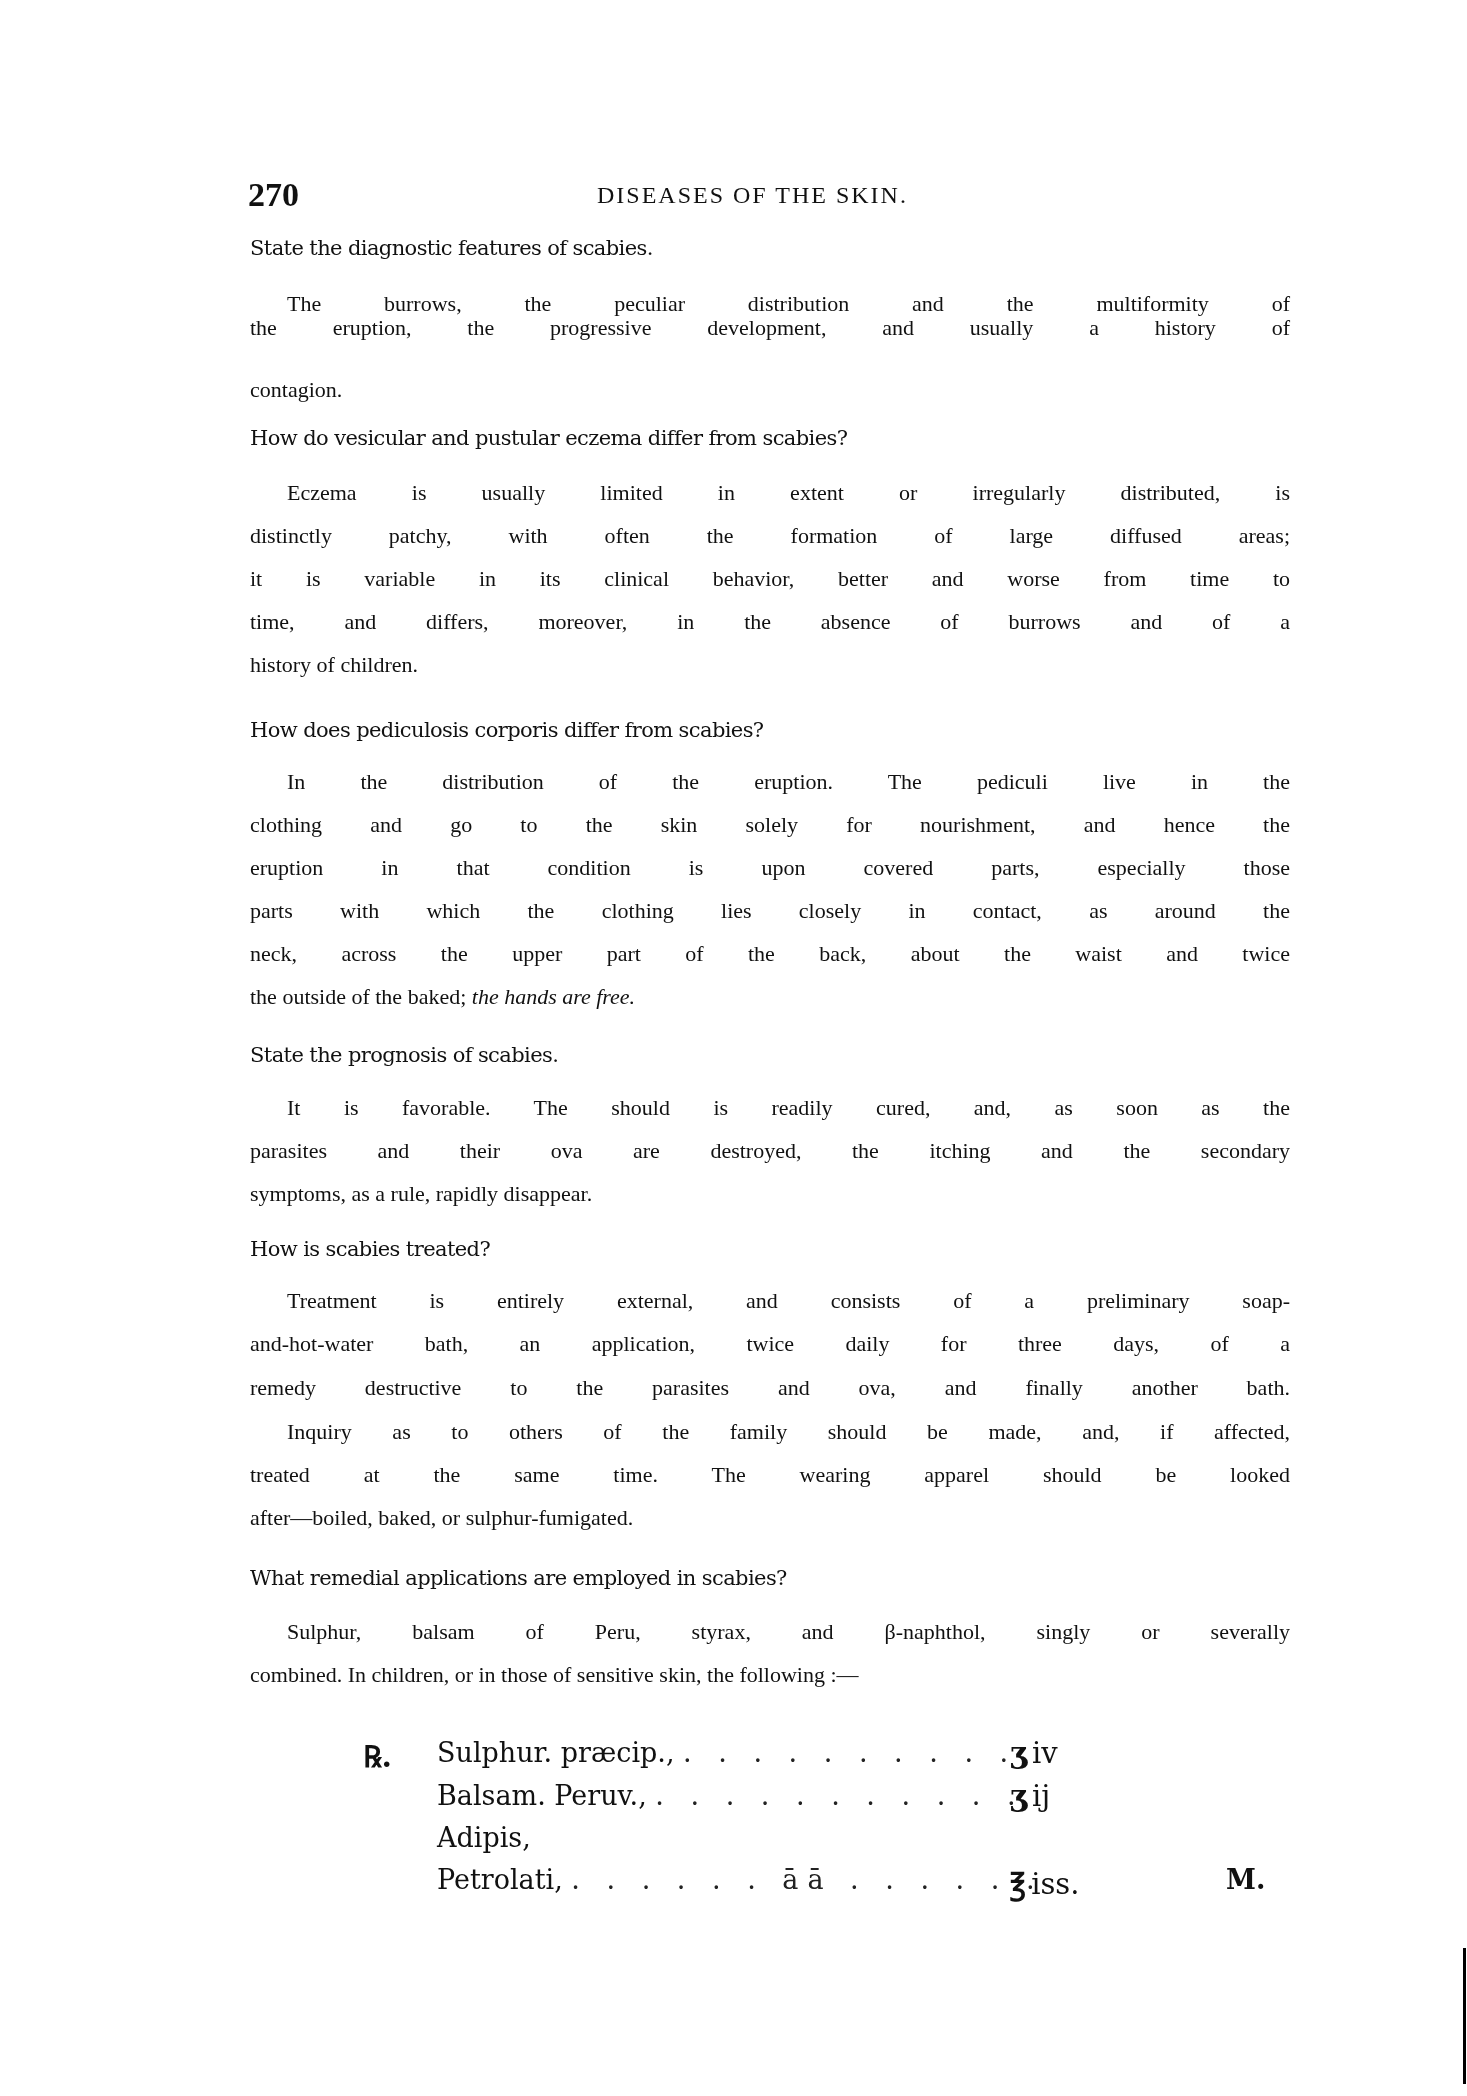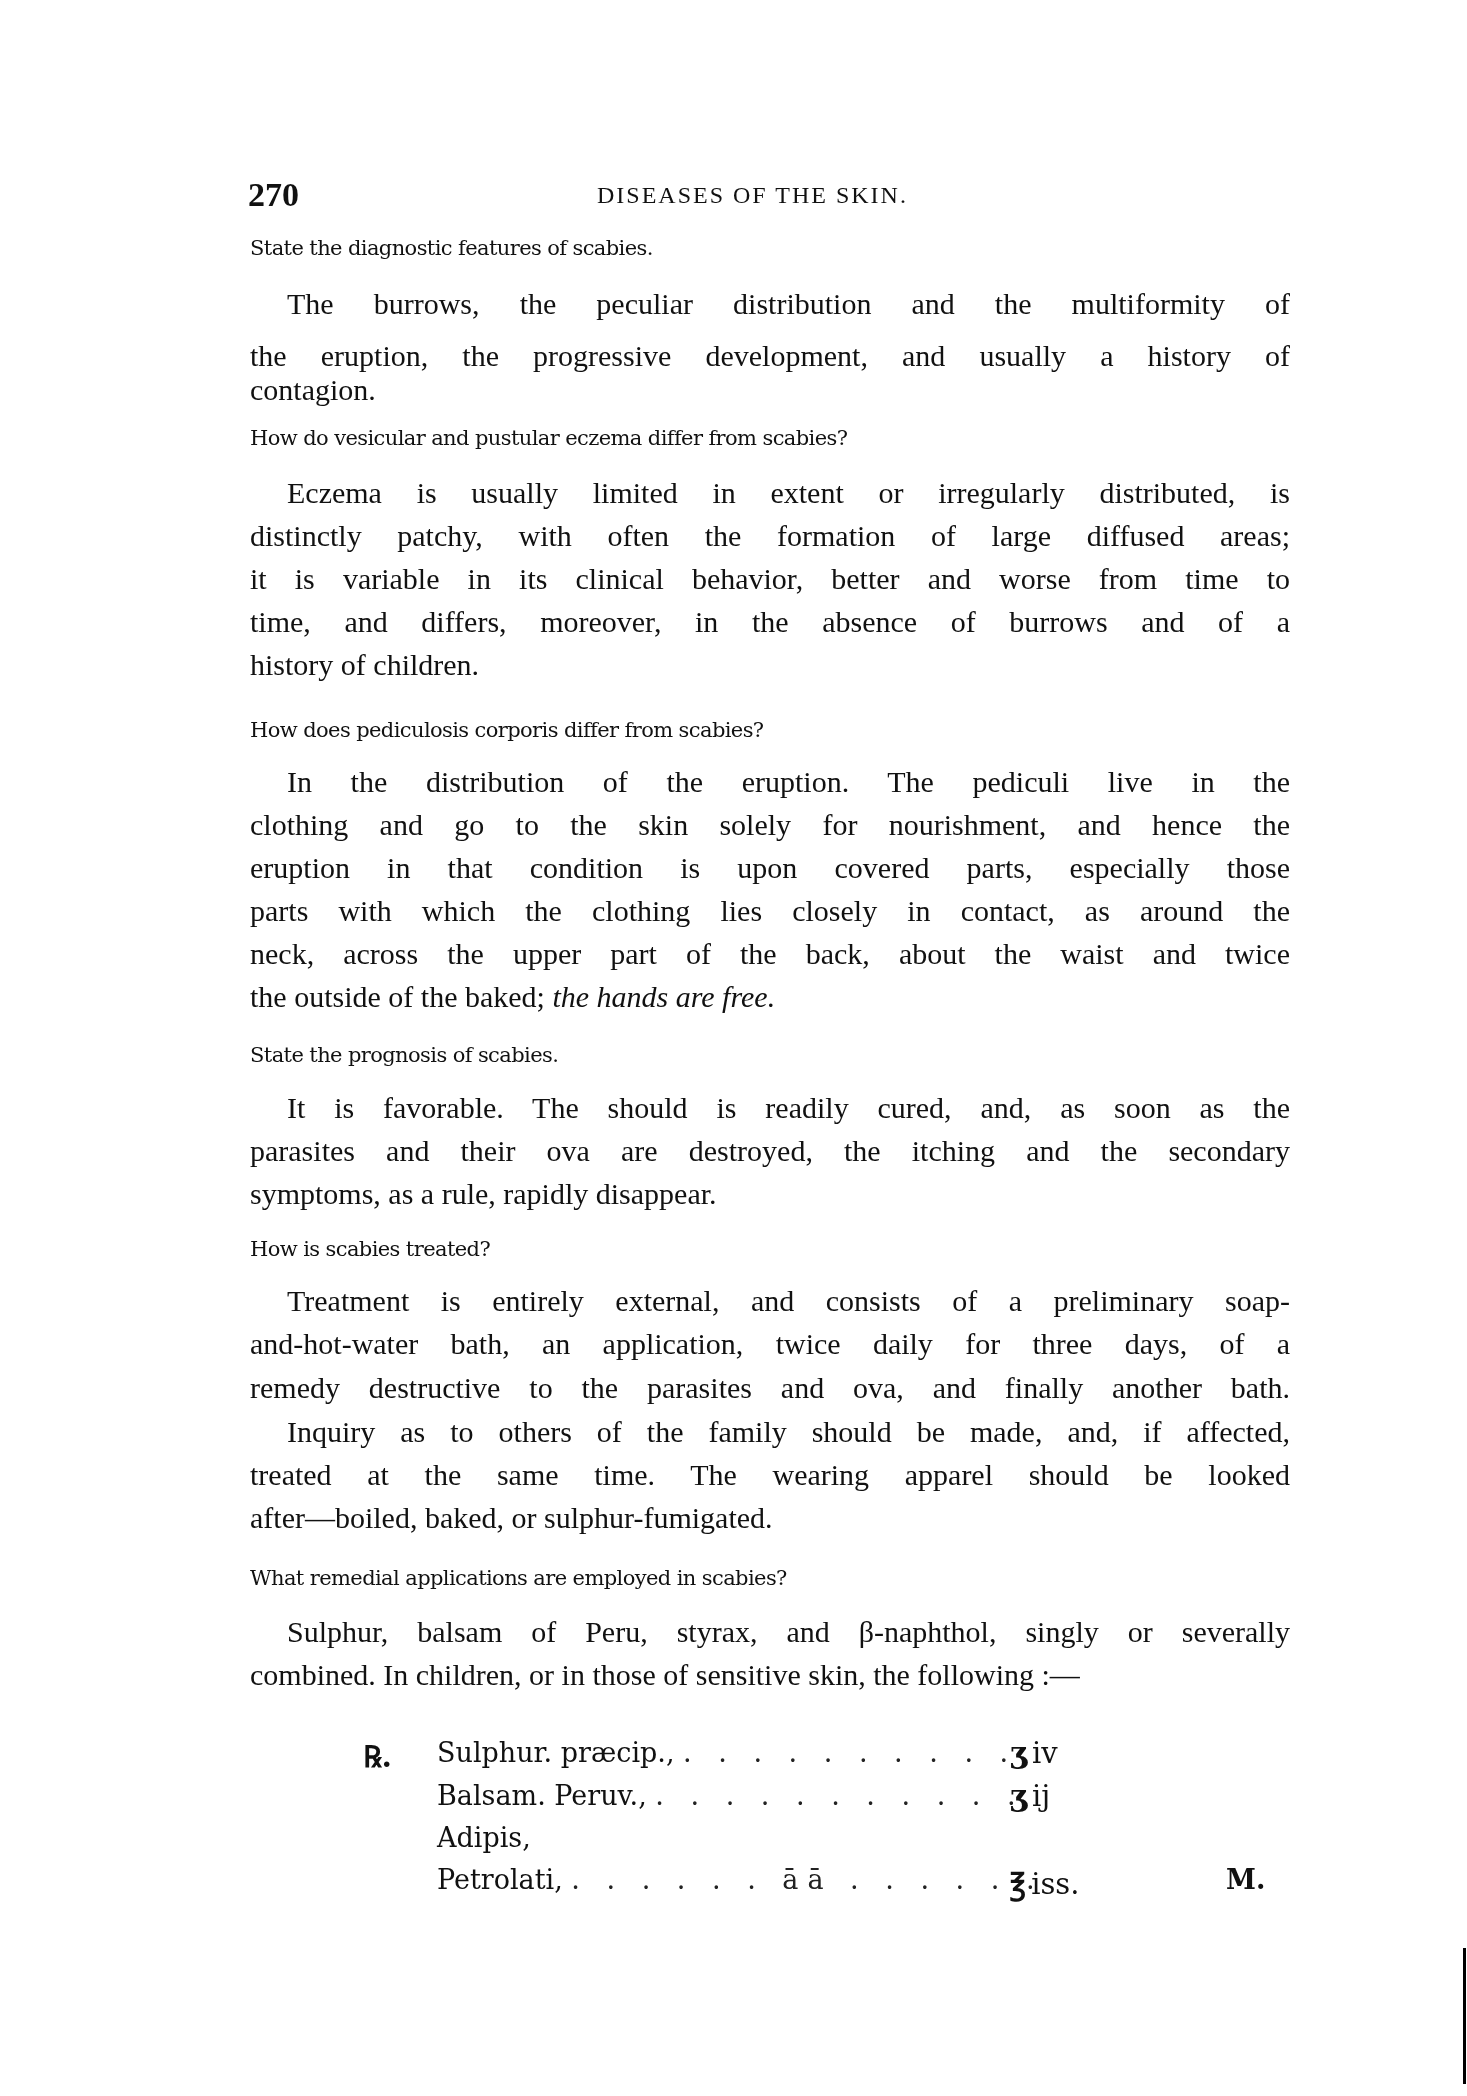--- a/index.html
+++ b/index.html
@@ -9,7 +9,7 @@
   .header-num { left: 248px; top: 176px; font-size: 34px; font-weight: bold; }
   .header-title { left: 580px; top: 182px; font-size: 24px; letter-spacing: 2px; font-variant: small-caps; margin-left: 17px; }
   .q { left: 250px; font-size: 21px; font-weight: normal; font-family: "DejaVu Serif", serif; letter-spacing: -0.6px; transform-origin: left center; }
-  .line { left: 250px; width: 1040px; font-size: 30px; line-height: 43px; text-align: justify; text-align-last: justify; white-space: nowrap; }
+  .line { left: 250px; width: 1040px; font-size: 22px; line-height: 43px; text-align: justify; text-align-last: justify; white-space: nowrap; }
   .line.last { text-align-last: left; }
   .line.indent { padding-left: 37px; width: 1003px; }
   .it { font-style: italic; }

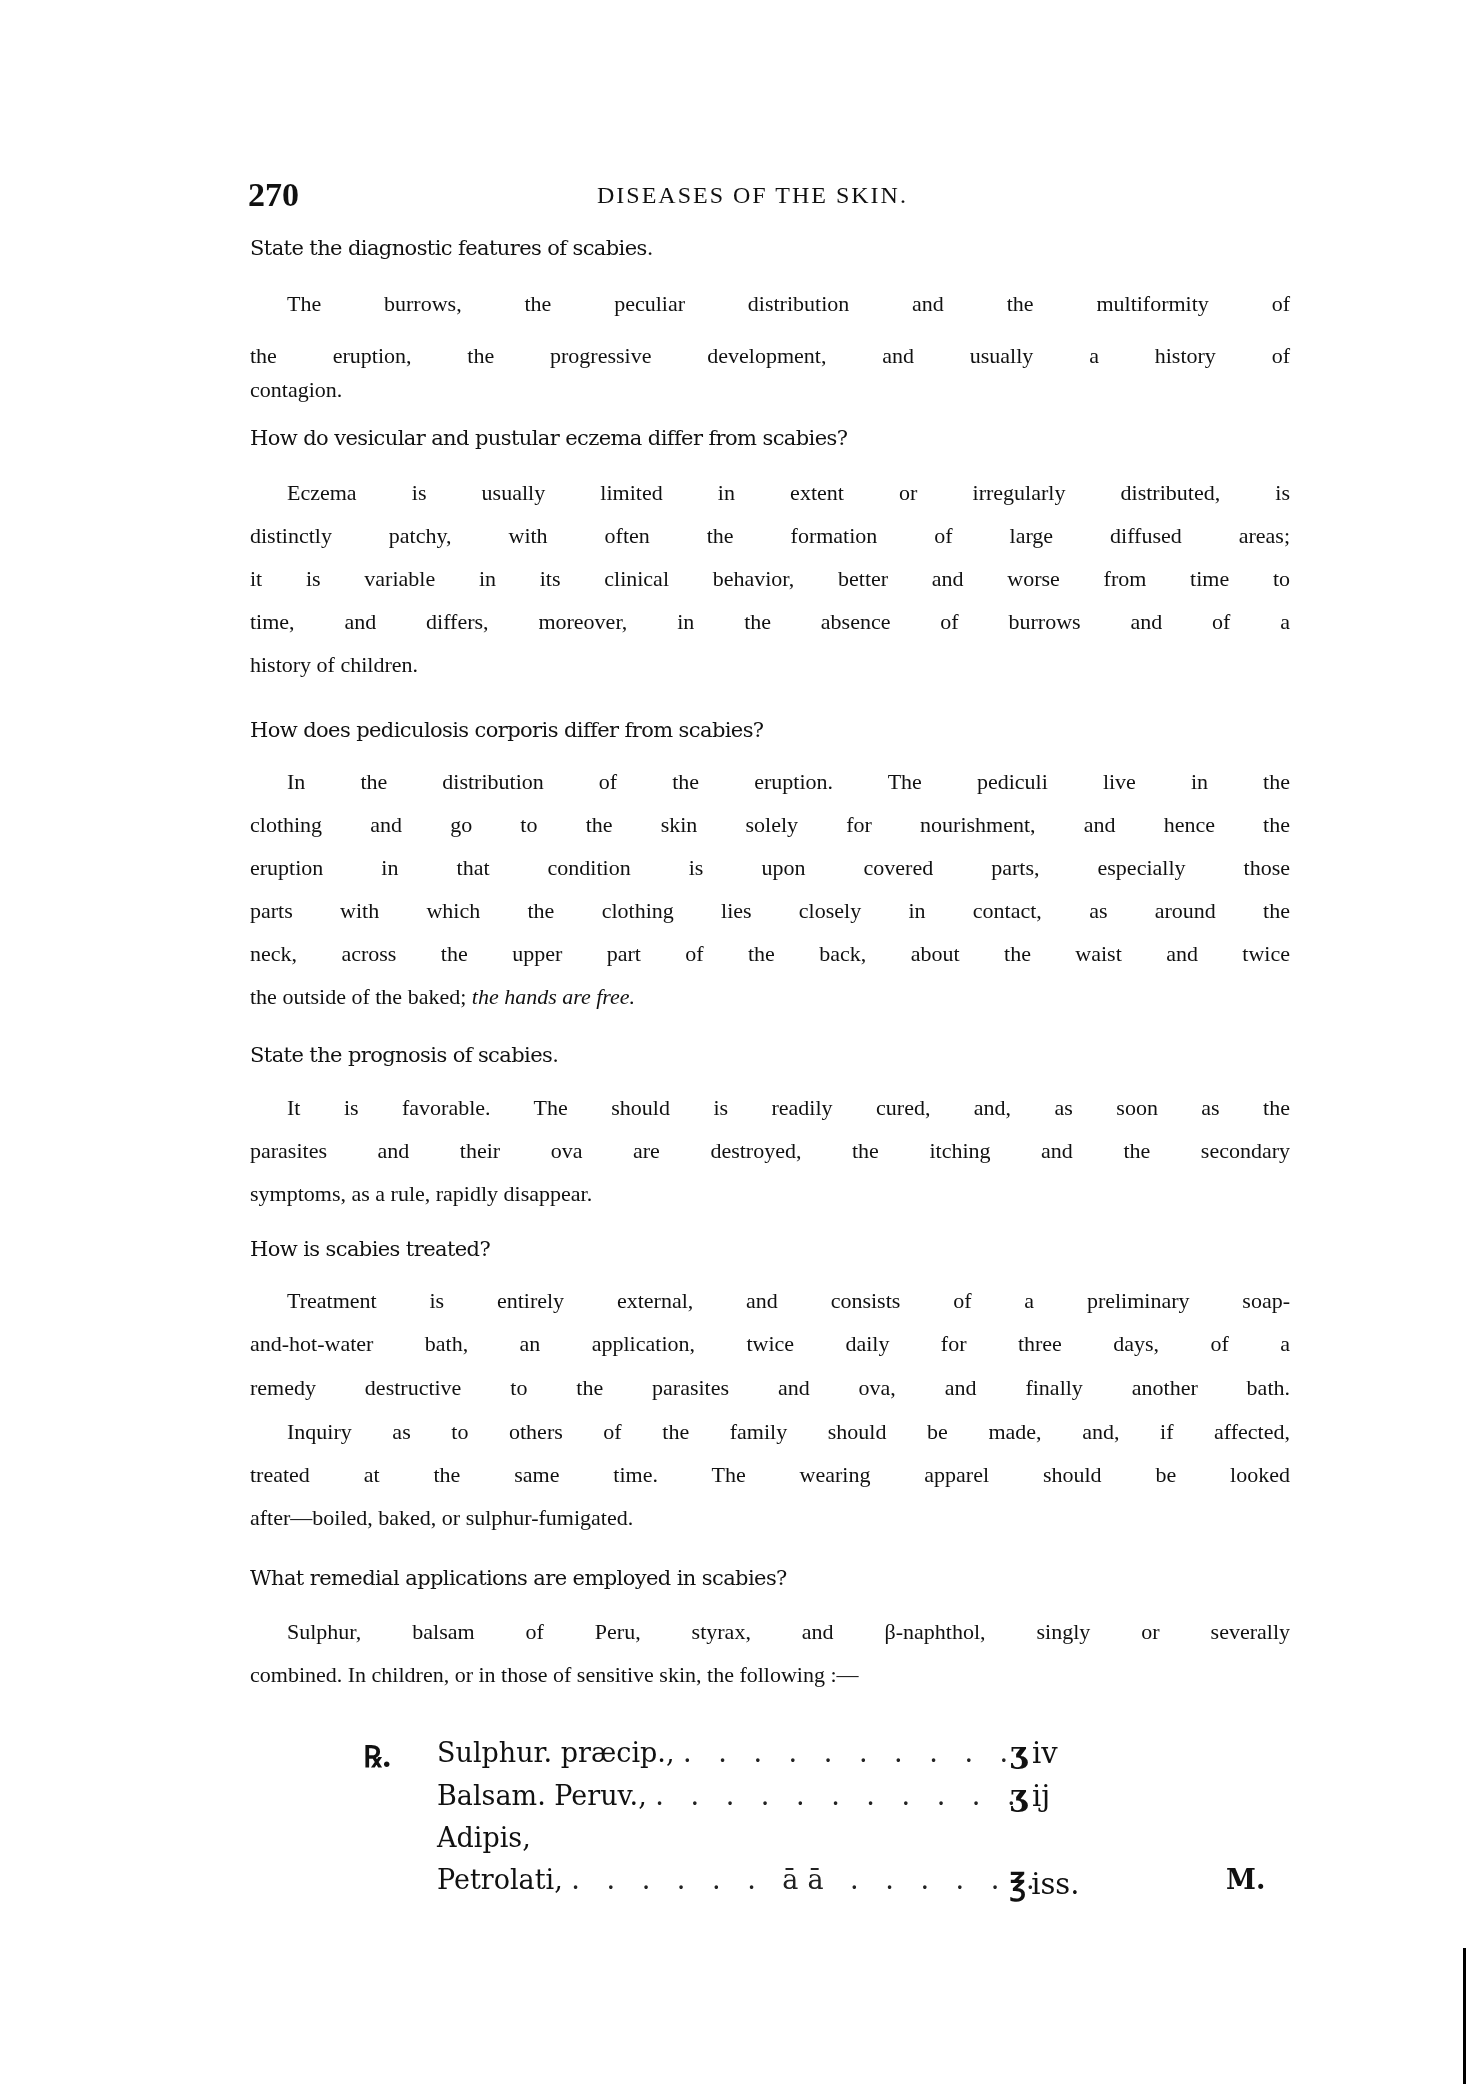--- a/index.html
+++ b/index.html
@@ -30,7 +30,7 @@
 
 <div class="abs q" style="top:236px">State the diagnostic features of scabies.</div>
 <div class="abs line indent" style="top:282px">The burrows, the peculiar distribution and the multiformity of</div>
-<div class="abs line" style="top:334px">the eruption, the progressive development, and usually a history of</div>
+<div class="abs line" style="top:306px">the eruption, the progressive development, and usually a history of</div>
 <div class="abs line last" style="top:368px">contagion.</div>
 
 <div class="abs q" style="top:426px">How do vesicular and pustular eczema differ from scabies?</div>

